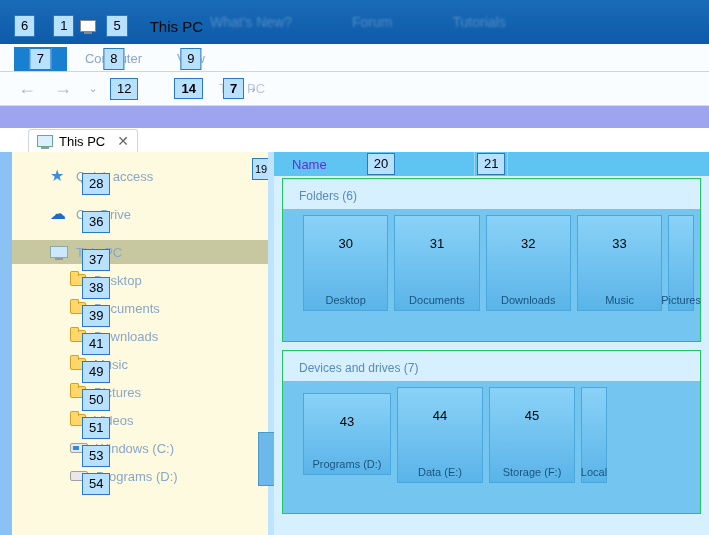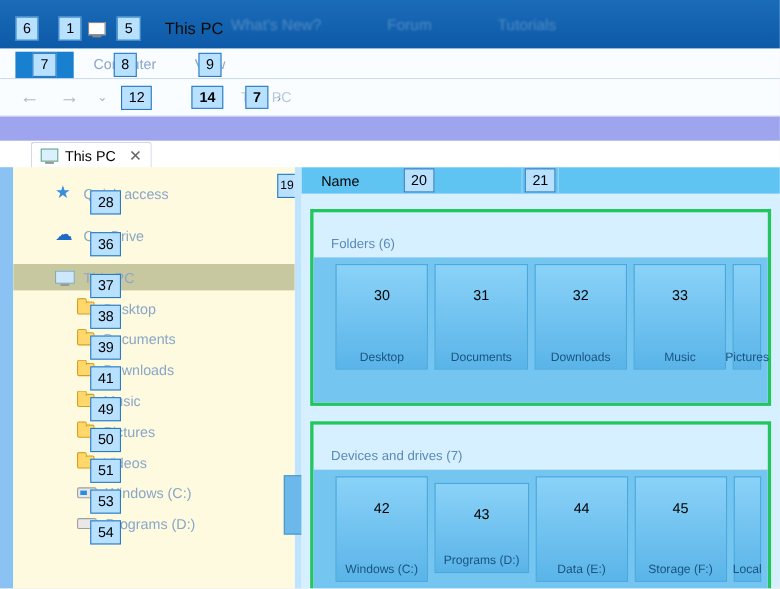--- a/index.html
+++ b/index.html
@@ -72,7 +72,7 @@
   .col.type { flex:1; justify-content: flex-start; padding-left: 10px; }
   .col-sep { width: 1px; height: 100%; background: #a0d4f0; }
   .col .num-badge { }
-  .col-label { color: #000000; }
+  .col-label { color: #6d28d9; }
 
   .group-label { color: #5a8ab8; font-size: 12px; padding: 6px 0 6px 16px; }
   .tile-row { display: flex; gap: 6px; padding-left: 14px; padding-bottom: 4px; }

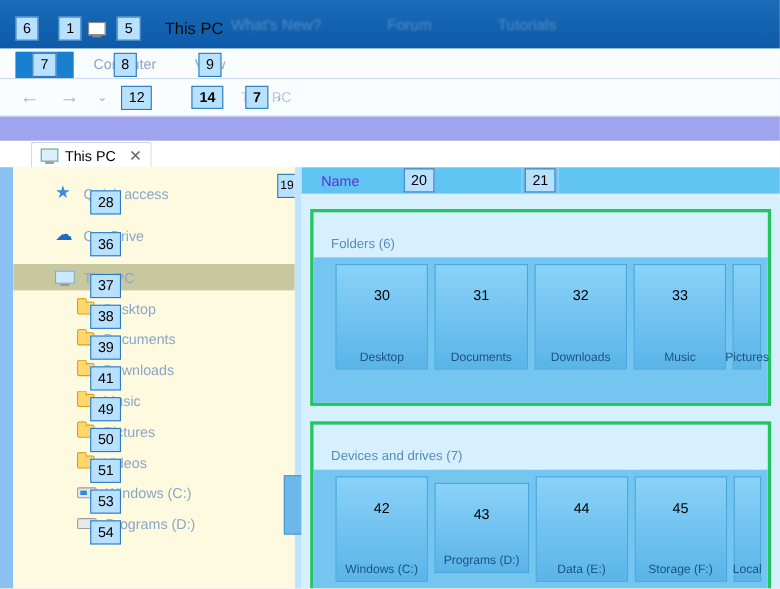--- a/index.html
+++ b/index.html
@@ -82,7 +82,7 @@
 
   .sel-scroll-stub { position:absolute; left:0; bottom:20px; width:18px; height:54px; background:#6cb8ea; border:1px solid #4a98c8; }
 
-  .group-box { margin: 14px 8px 8px 8px; border: 3px solid #22c55e; padding-top: 15px; }
+  .group-box { margin: 2px 8px 8px 8px; border: 1px solid #22c55e; padding-top: 4px; }
   .group-box .group-label { background: transparent; }
   .tile-container { background: #74c6f0; padding: 6px 6px 26px 6px; }
 </style>

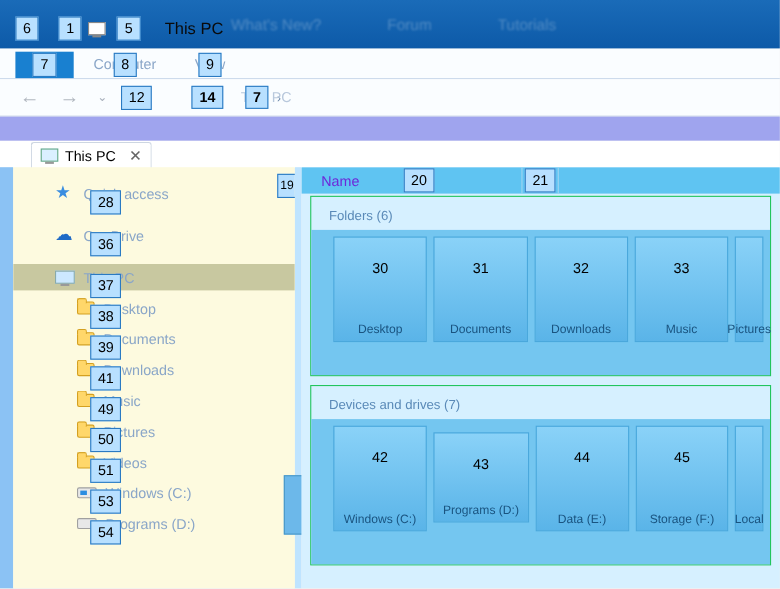--- a/index.html
+++ b/index.html
@@ -260,10 +260,6 @@
       <div class="group-label">Devices and drives (7)</div>
       <div class="tile-container">
         <div class="tile-row">
-          <div class="tile">
-              <span>42</span>
-              <span class="tile-label">Windows (C:)</span>
-            </div>
           <div class="tile big">
               <span>43</span>
               <span class="tile-label">Programs (D:)</span>

